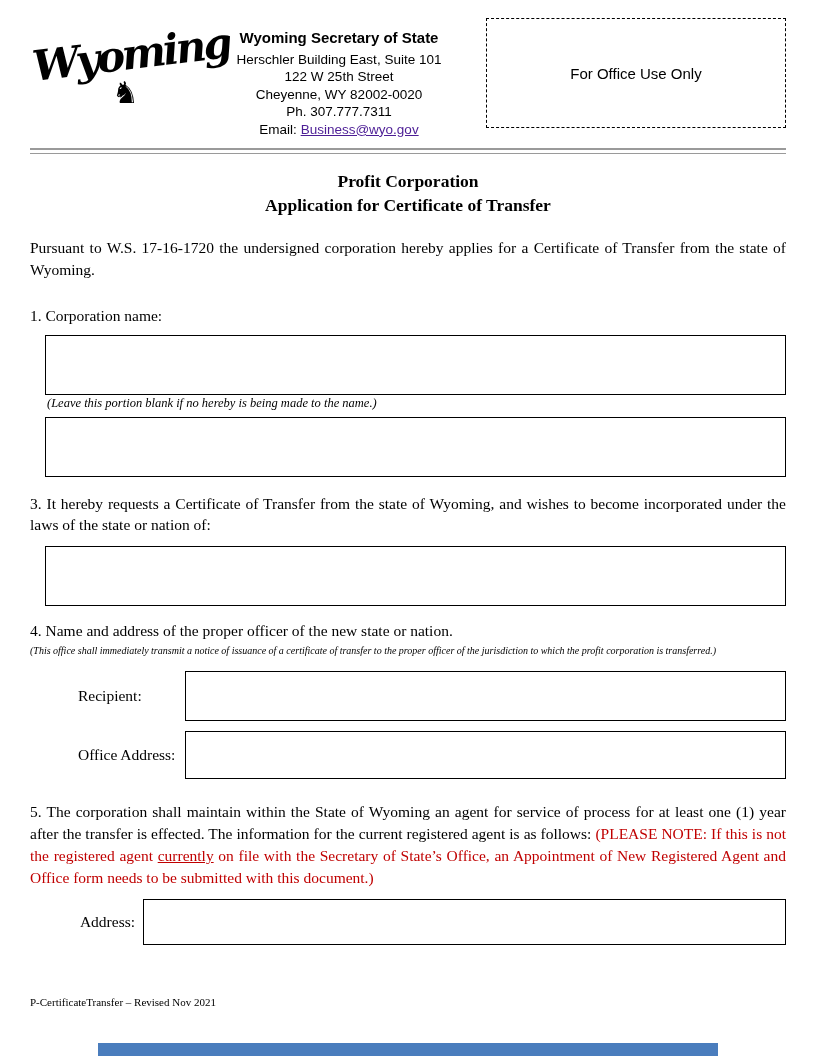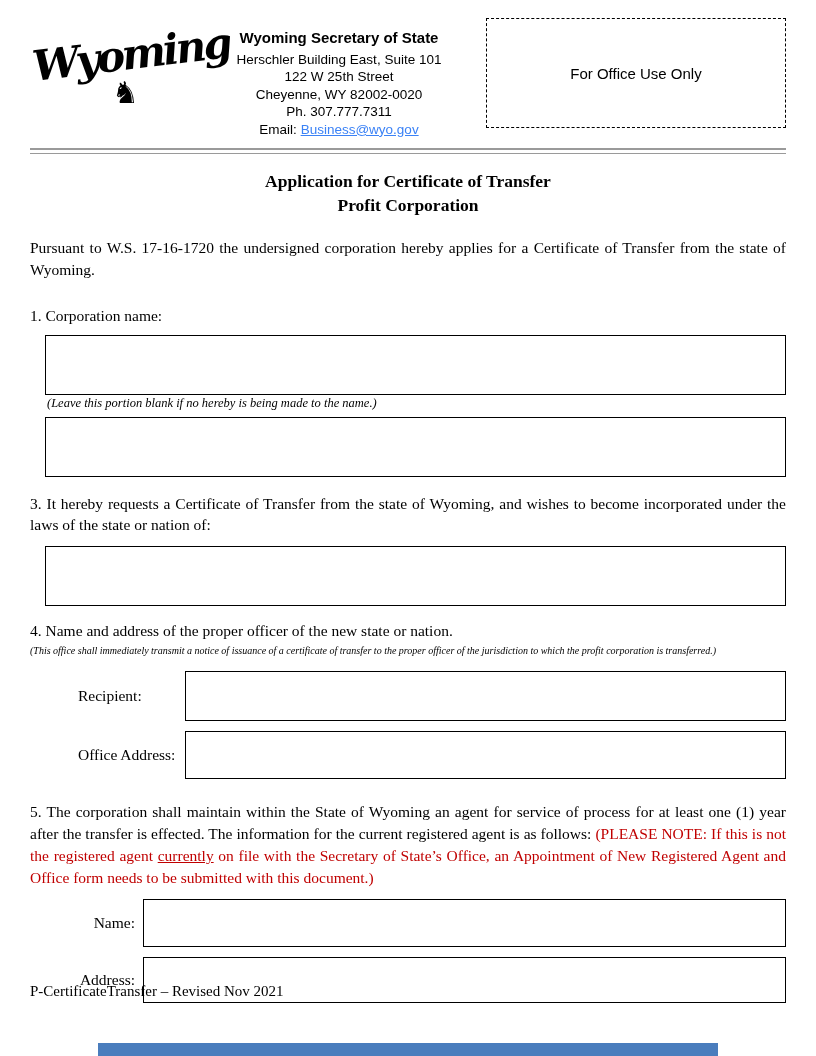--- a/index.html
+++ b/index.html
@@ -17,7 +17,7 @@
   .agency{flex:0 0 auto;width:262px;text-align:center;font-family:"Liberation Sans",sans-serif;
           font-size:13.5px;line-height:1.3;margin-top:12px;}
   .agency .name{font-size:15px;font-weight:bold;margin-bottom:3px;}
-  .email-link{color:#3b82f6;text-decoration:underline;cursor:pointer;}
+  .email-link{color:#4c1d95;text-decoration:underline;cursor:pointer;}
   .office-box{flex:1 1 auto;margin-left:16px;height:108px;border:1.5px dashed #000;
               display:flex;align-items:center;justify-content:center;
               font-family:"Liberation Sans",sans-serif;font-size:15px;margin-top:2px;}

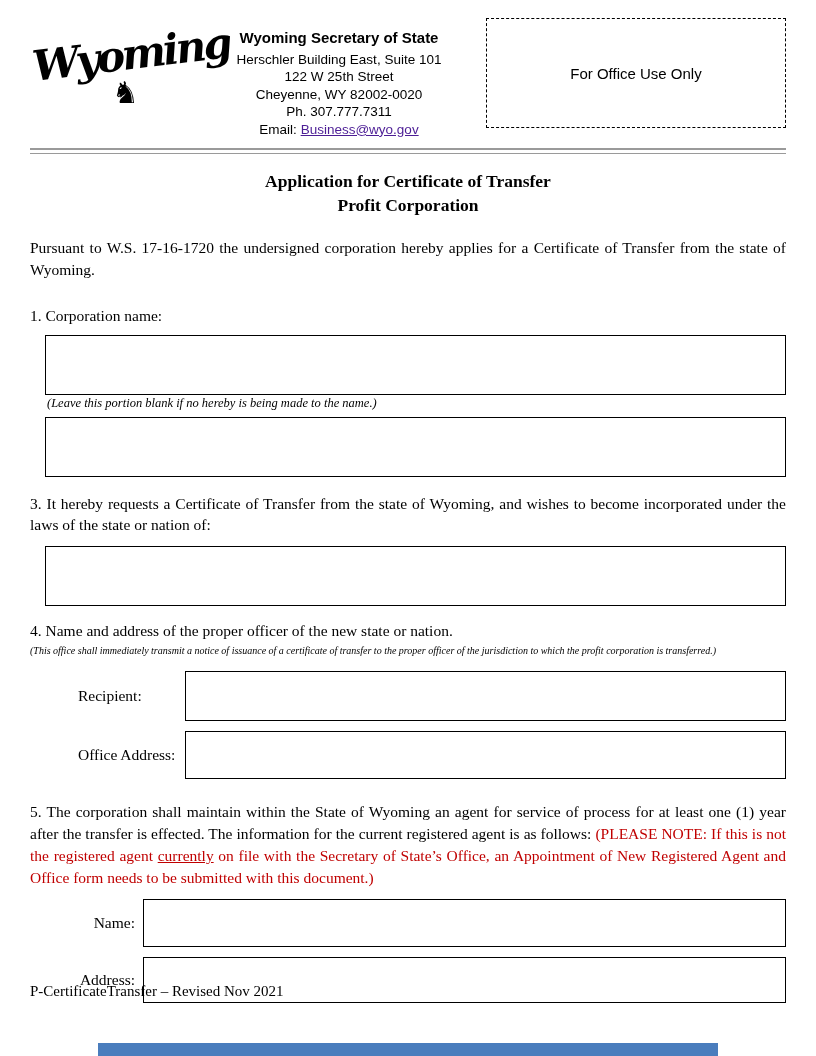--- a/index.html
+++ b/index.html
@@ -76,8 +76,8 @@
   <div class="rule"></div>
 
   <div class="title">
+    <div>Profit Corporation</div>
     <div>Application for Certificate of Transfer</div>
-    <div>Profit Corporation</div>
   </div>
 
   <p class="intro">Pursuant to W.S. 17-16-1720 the undersigned corporation hereby applies for a Certificate of Transfer from the state of Wyoming.</p>

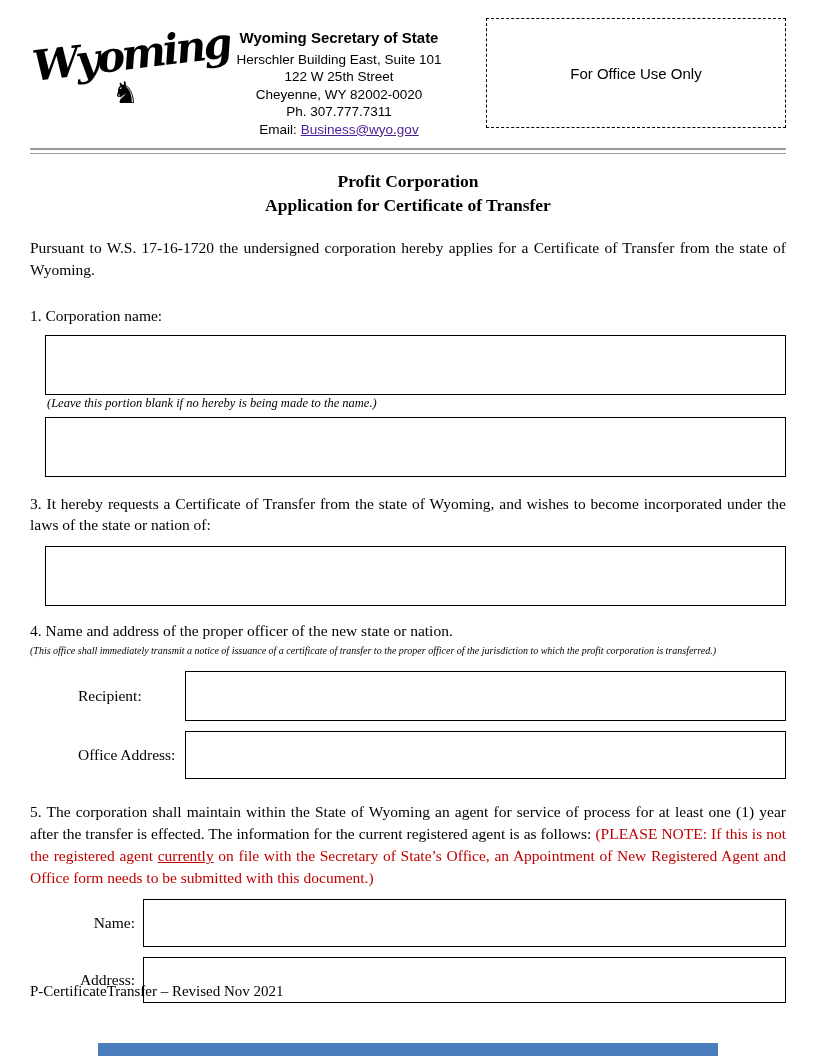--- a/index.html
+++ b/index.html
@@ -105,10 +105,6 @@
 
   <p class="p5"><span>5. The corporation shall maintain within the State of Wyoming an agent for service of process for at least one (1) year after the transfer is effected.  The information for the current registered agent is as follows:  </span><span class="red">(PLEASE NOTE: If this is not the registered agent </span><span class="red u">currently</span><span class="red"> on file with the Secretary of State’s Office, an Appointment of New Registered Agent and Office form needs to be submitted with this document.)</span></p>
 
-  <div class="row row5">
-    <span class="lbl">Name:</span>
-    <div class="rbox"></div>
-  </div>
   <div class="row row5 row5b">
     <span class="lbl">Address:</span>
     <div class="rbox"></div>

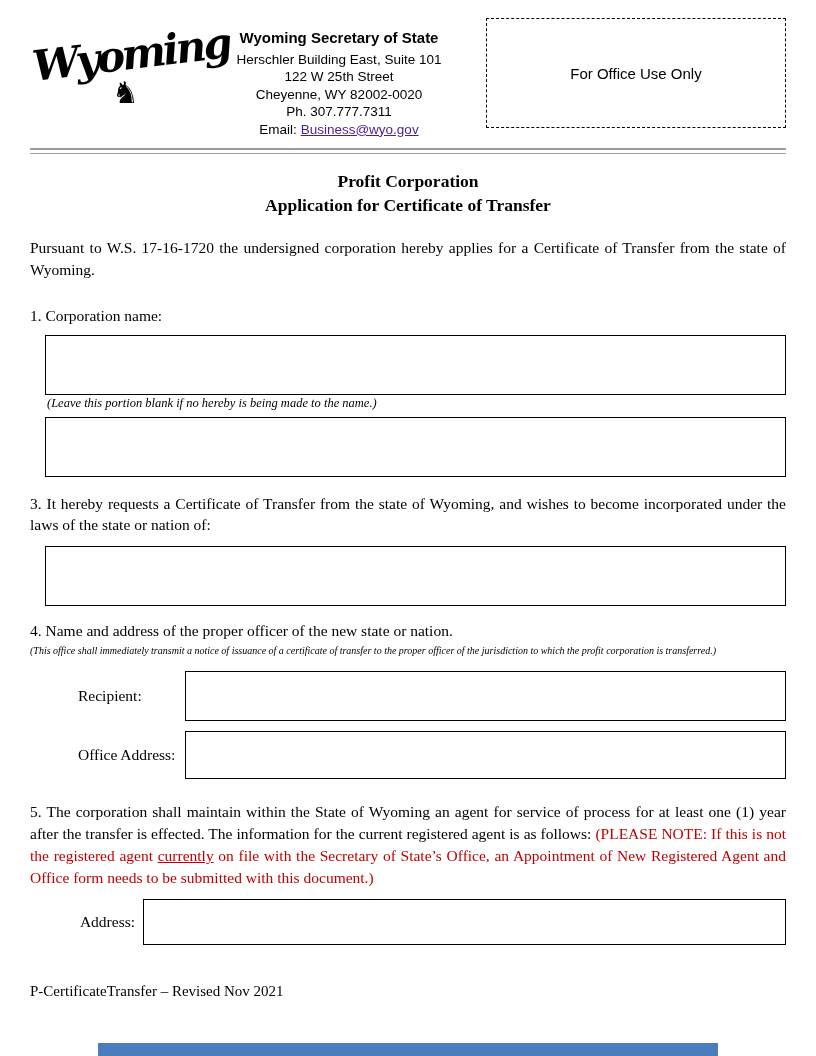--- a/index.html
+++ b/index.html
@@ -47,7 +47,7 @@
   .red{color:#c00000;}
   .u{text-decoration:underline;}
 
-  .footer{position:absolute;left:30px;bottom:56px;font-size:15px;}
+  .footer{position:absolute;left:30px;bottom:48px;font-size:11px;}
   .blue-bar{position:absolute;left:98px;bottom:0;width:620px;height:13px;background:#4a7dbd;}
 </style>
 </head>

